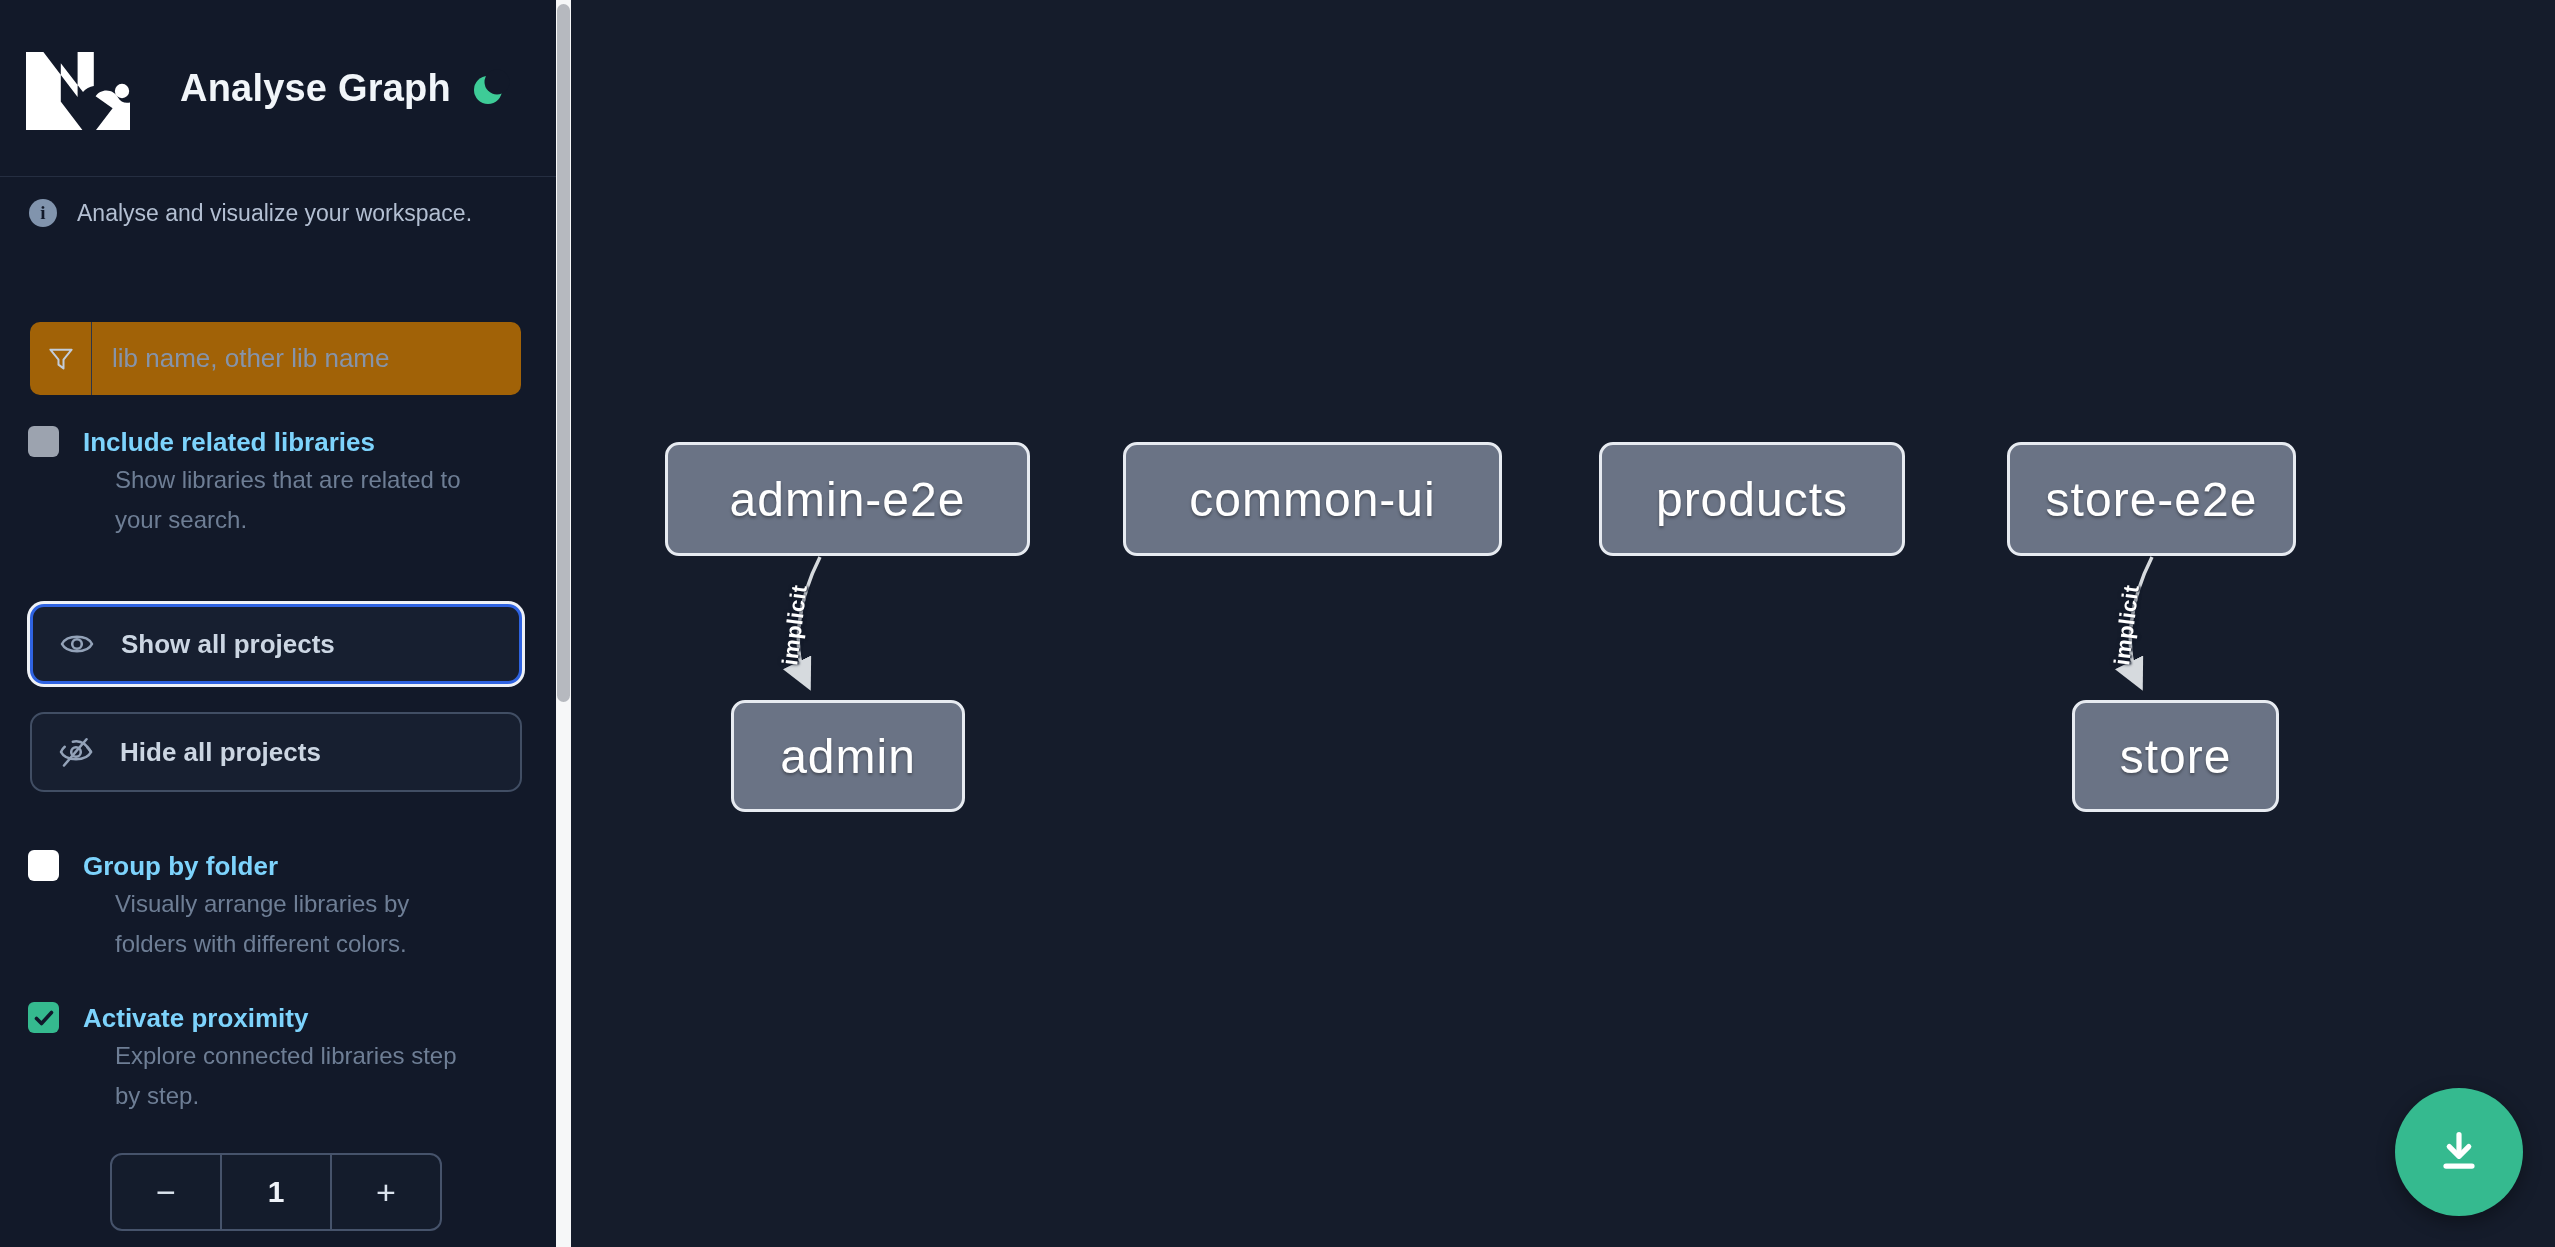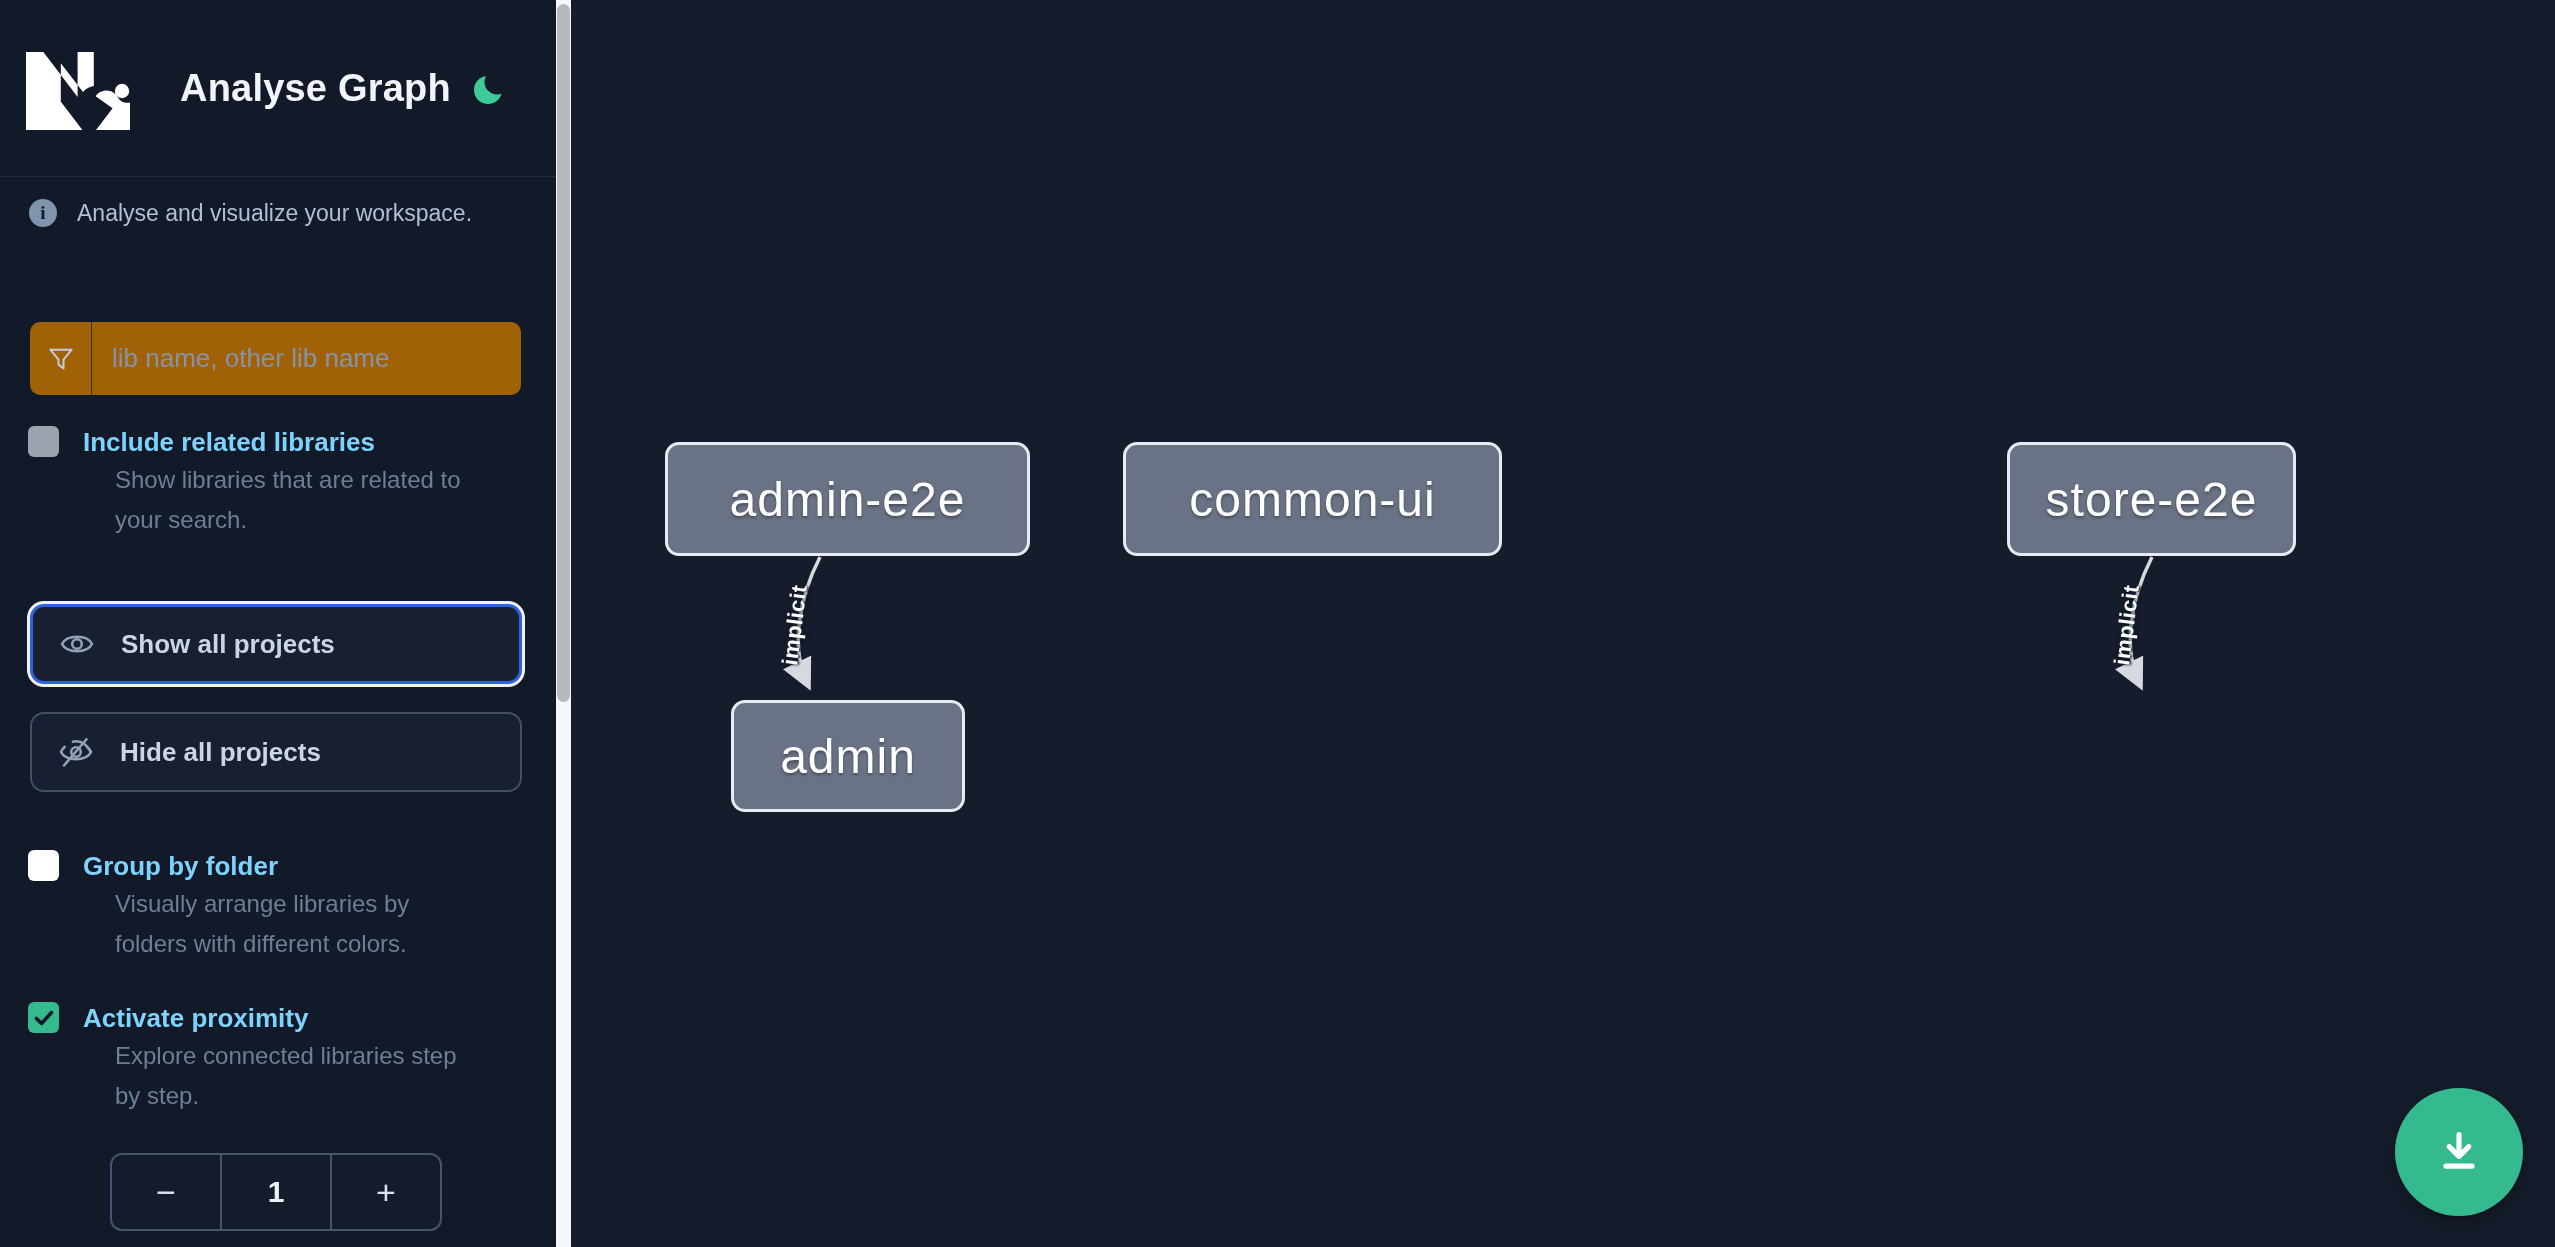--- a/index.html
+++ b/index.html
@@ -201,6 +201,7 @@
 
     <div class="node" style="left:94px;  top:442px; width:365px;">admin-e2e</div>
     <div class="node" style="left:552px; top:442px; width:379px;">common-ui</div>
+    <div class="node" style="left:1028px;top:442px; width:306px;">products</div>
     <div class="node" style="left:1436px;top:442px; width:289px;">store-e2e</div>
     <div class="node" style="left:160px; top:700px; width:234px; height:112px;">admin</div>
 

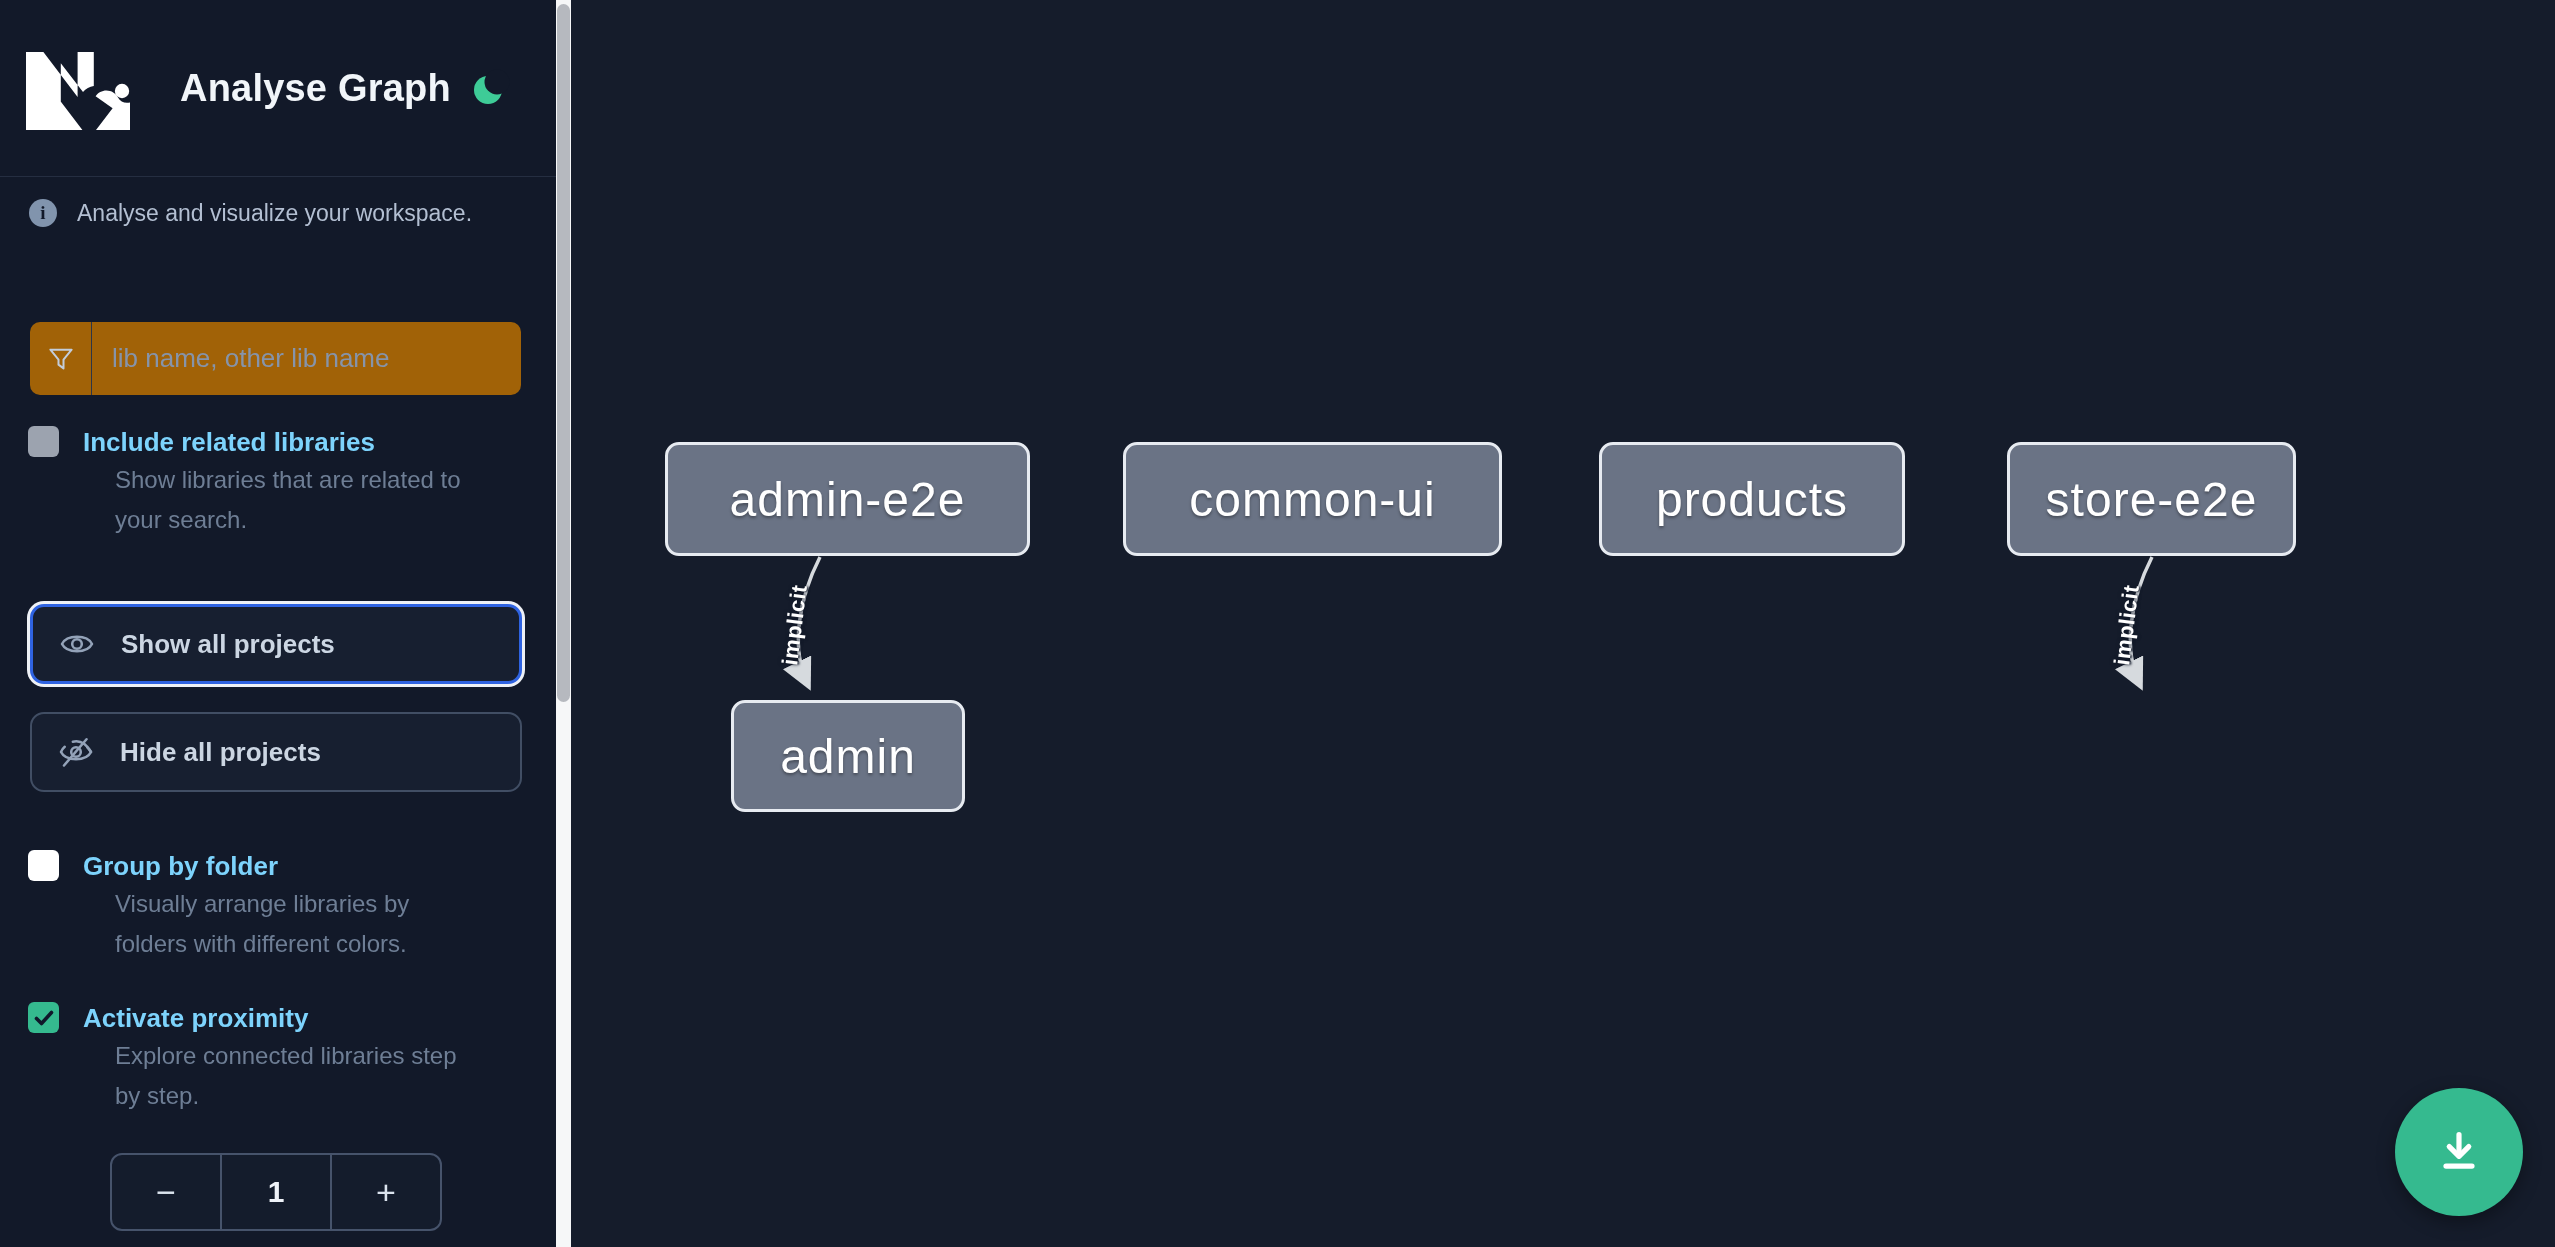--- a/index.html
+++ b/index.html
@@ -204,6 +204,7 @@
     <div class="node" style="left:1028px;top:442px; width:306px;">products</div>
     <div class="node" style="left:1436px;top:442px; width:289px;">store-e2e</div>
     <div class="node" style="left:160px; top:700px; width:234px; height:112px;">admin</div>
+    <div class="node" style="left:1501px;top:700px; width:207px; height:112px;">store</div>
 
     <button class="fab">
       <svg width="52" height="52" viewBox="0 0 24 24" fill="none" stroke="#ffffff" stroke-width="2.4" stroke-linecap="round" stroke-linejoin="round">

